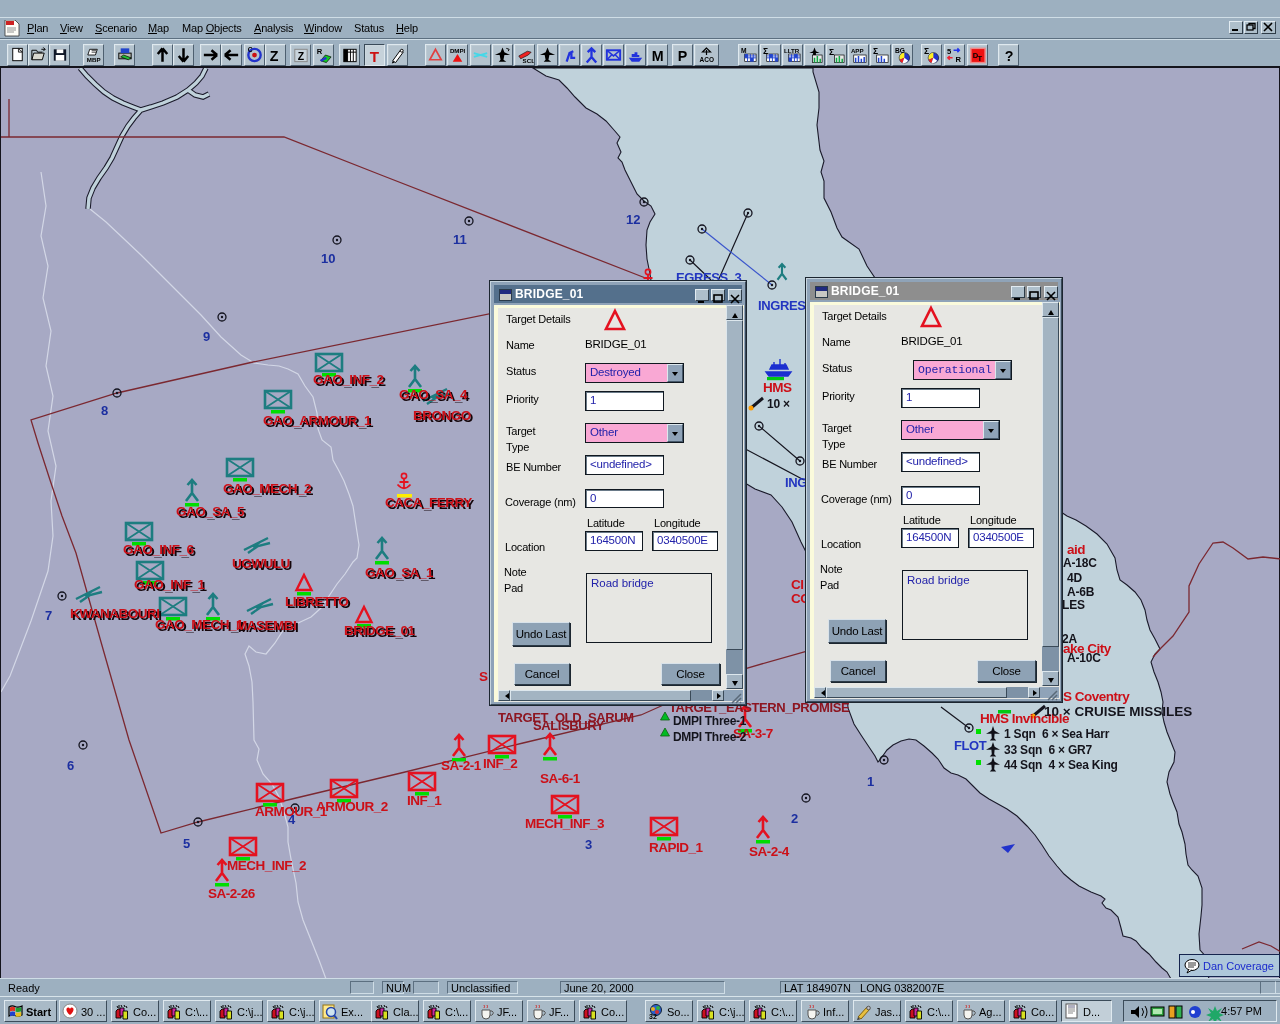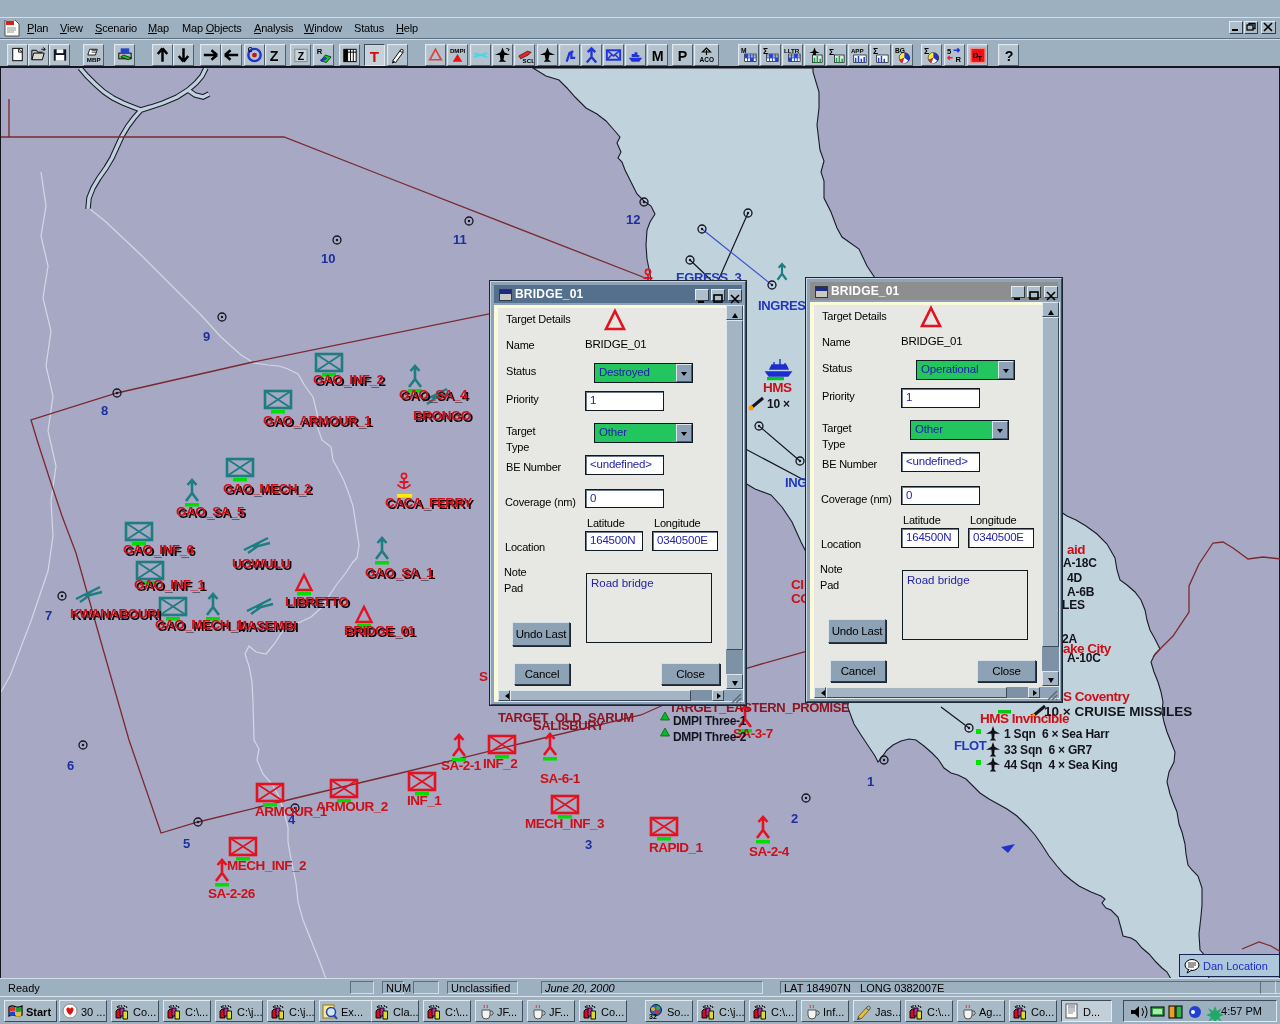--- a/index.html
+++ b/index.html
@@ -41,7 +41,7 @@
 .dval{position:absolute;font-size:11.5px;color:#000;letter-spacing:-0.2px;}
 .dfield{position:absolute;background:#fff;border:1px solid #101820;box-shadow:inset 1px 1px 0 #6a7a88;color:#2222aa;font-size:11.5px;letter-spacing:-0.2px;}
 .dfield .t{position:absolute;left:4px;top:2px;}
-.combo{position:absolute;background:#22c55e;border:1.5px solid #101820;color:#2222aa;font-size:11.5px;margin-left:9px;}
+.combo{position:absolute;background:#f9a8d4;border:1.5px solid #101820;color:#2222aa;font-size:11.5px;}
 .combo .t{position:absolute;left:4px;top:2px;letter-spacing:-0.2px;}
 .combo .b{position:absolute;right:0px;top:0px;width:16px;bottom:0px;background:#8fa3b8;border:1px solid;border-color:#dde7ed #46586a #46586a #dde7ed;}
 .combo .b:after{content:"";position:absolute;left:4px;top:7px;border:3.5px solid transparent;border-top:4.5px solid #000;}

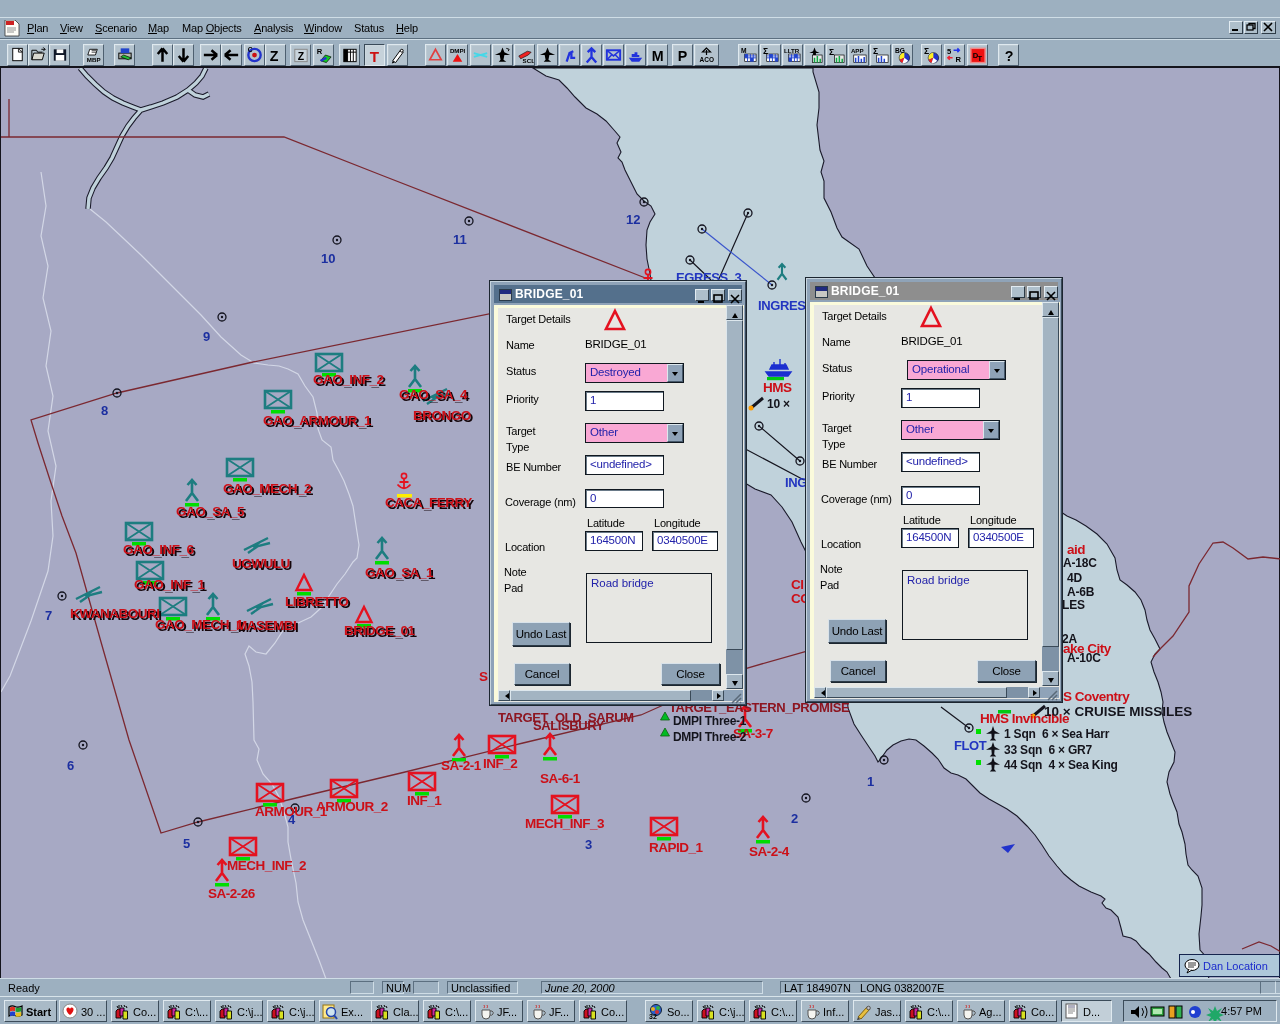--- a/index.html
+++ b/index.html
@@ -401,7 +401,7 @@
  <div class="dlbl" style="left:15px;top:57px;">Name</div>
       <div class="dval" style="left:94px;top:56px;">BRIDGE_01</div>
  <div class="dlbl" style="left:15px;top:83px;">Status</div>
- <div class="combo" style="left:100px;top:81px;width:99px;height:20px;">
+ <div class="combo" style="left:106px;top:81px;width:99px;height:20px;font-family:Liberation Mono, monospace;">
         <span class="t">Operational</span>
         <span class="b"></span>
       </div>

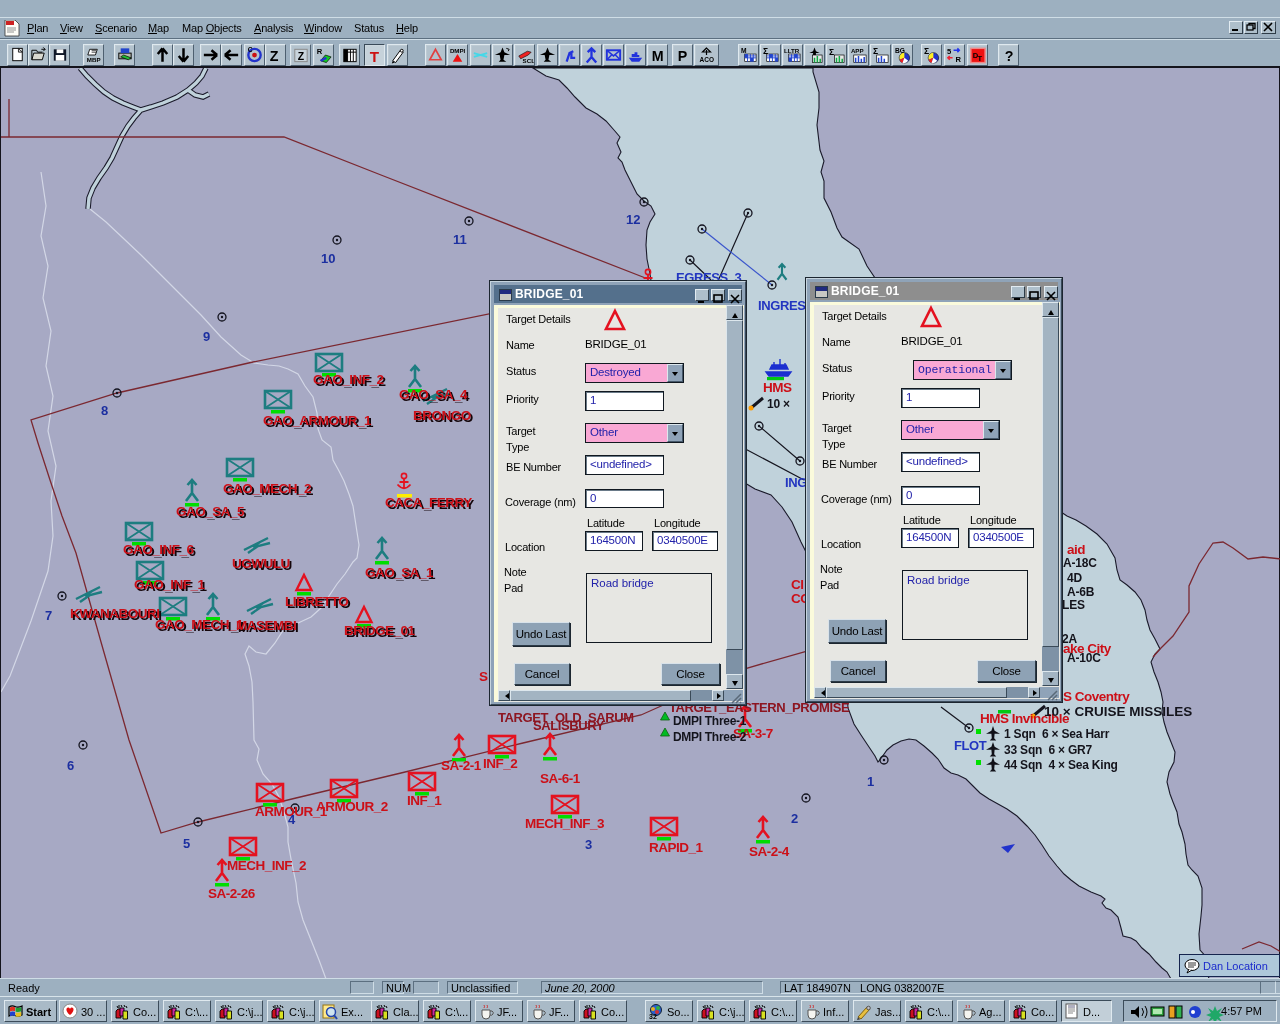--- a/index.html
+++ b/index.html
@@ -469,7 +469,7 @@
         <path d="M6,11 l-2,4 5,-3" fill="#fff" stroke="#000"></path>
         <path d="M5,5 h8 M5,7 h8 M5,9 h6" stroke="#000" stroke-width="0.8"></path>
       </svg>
-      <span style="position:absolute;left:23px;top:5px;">Dan Location</span>
+      <span style="position:absolute;left:23px;top:5px;">Dan Coverage</span>
     </div>
 
 

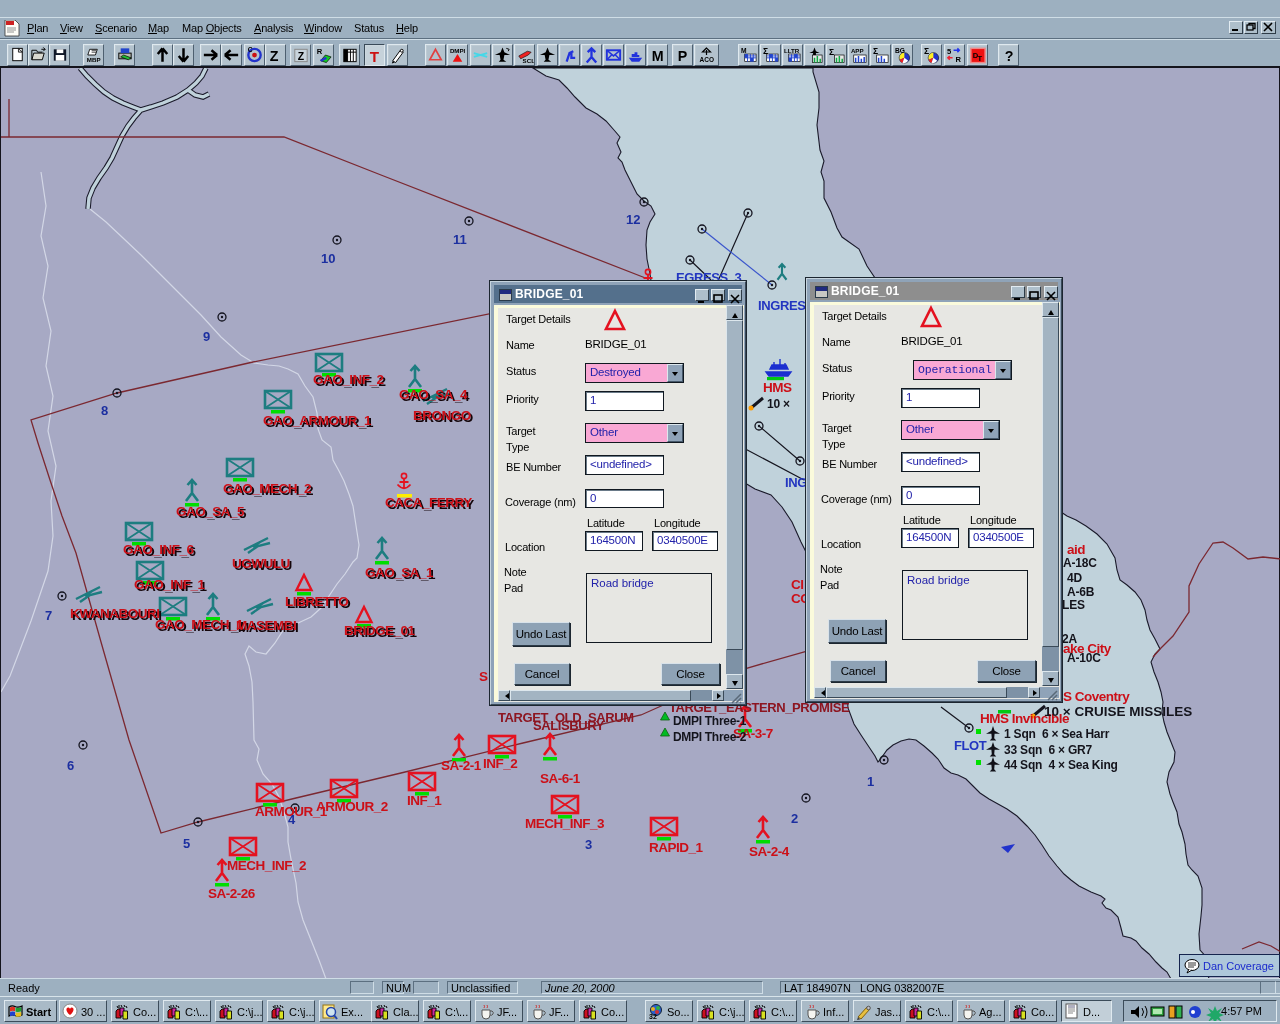--- a/index.html
+++ b/index.html
@@ -775,7 +775,7 @@
 <div class="spanel" style="left:382px;width:22px;">NUM</div>
 <div class="spanel" style="left:413px;width:26px;"></div>
 <div class="spanel" style="left:447px;width:71px;">Unclassified</div>
-<div class="spanel" style="left:541px;width:222px;font-style:italic;">June 20, 2000</div>
+<div class="spanel" style="left:560px;width:165px;">June 20, 2000</div>
 <div class="spanel" style="left:780px;width:504px;">LAT 184907N&nbsp;&nbsp;&nbsp;LONG 0382007E</div>
 <div class="spanel" style="left:1260px;width:16px;"></div>
 </div>

